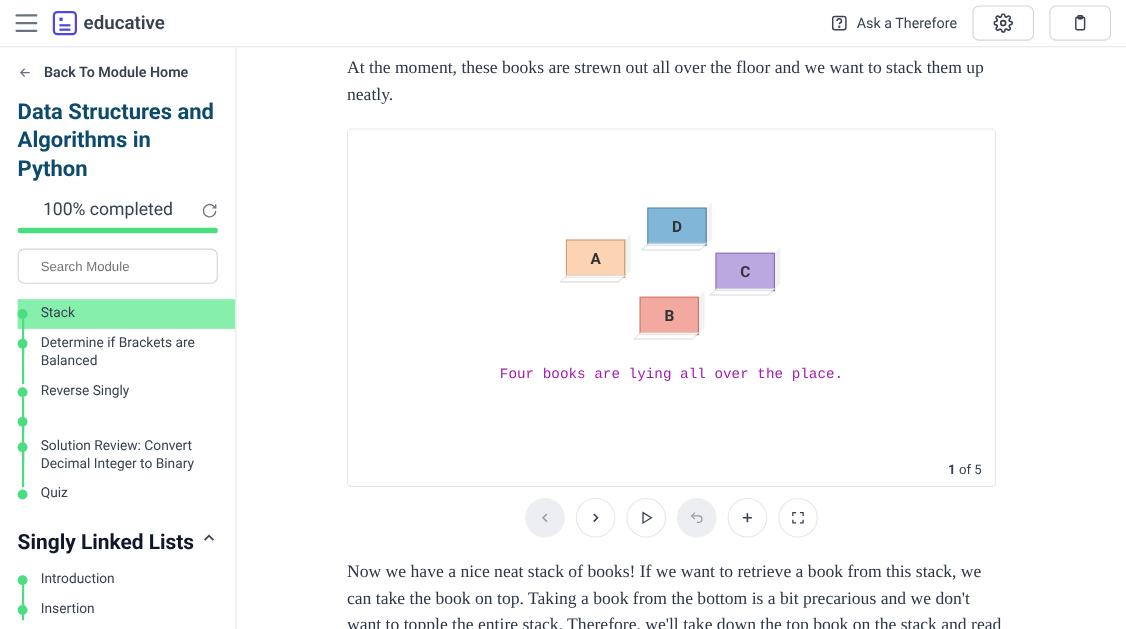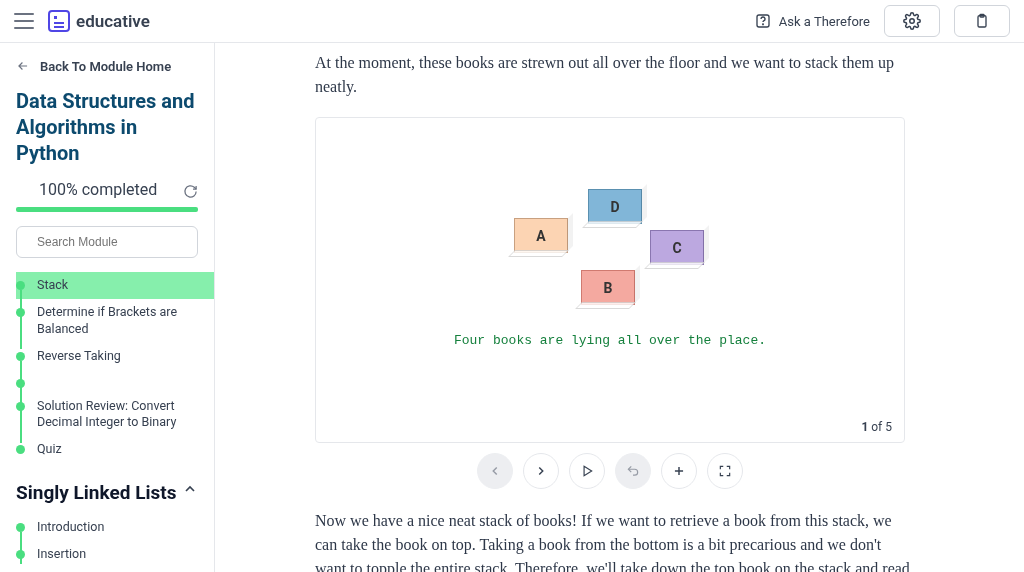--- a/index.html
+++ b/index.html
@@ -52,7 +52,7 @@
 .book-b { left: 265px; top: 152px; background: #f4a9a0; border: 1px solid #d07a70; }
 .book-c { left: 334px; top: 112px; background: #bca8e0; border: 1px solid #8a76b0; }
 .book-d { left: 272px; top: 71px; background: #81b6d8; border: 1px solid #5a90b0; }
-.caption { text-align: center; font-family: "Courier New", monospace; font-size: 13px; color: #15803d; position: absolute; width: 100%; top: 215px; }
+.caption { text-align: center; font-family: "Courier New", monospace; font-size: 13px; color: #a21caf; position: absolute; width: 100%; top: 215px; }
 .pager { position: absolute; right: 12px; bottom: 8px; font-size: 12px; color: #374151; }
 .pager b { font-weight: 700; }
 

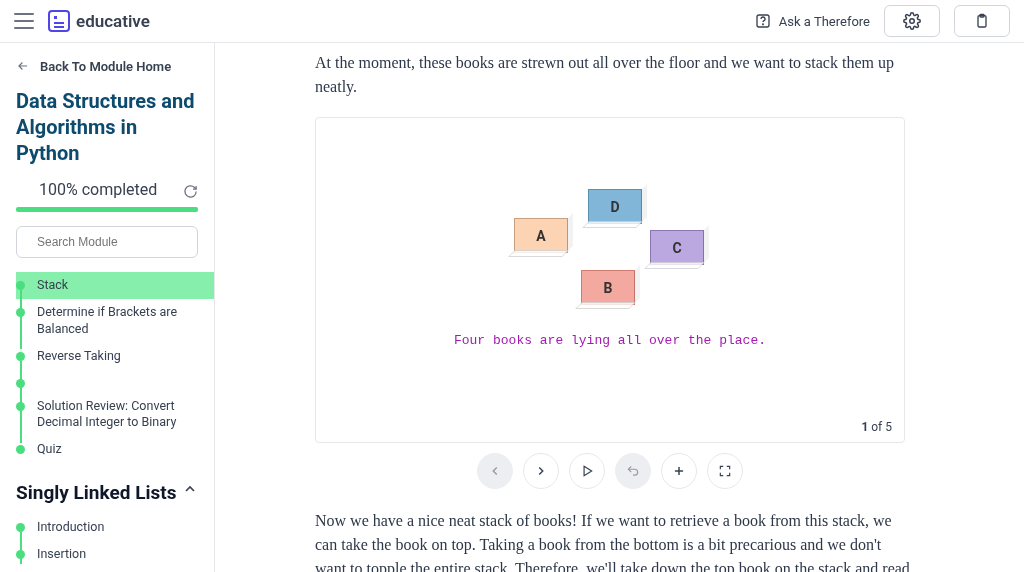--- a/index.html
+++ b/index.html
@@ -133,7 +133,7 @@
         </div>
       <div class="lesson-item">
           <div class="dot"></div>
-          <span class="label">Reverse Taking</span>
+          <span class="label">Reverse Singly</span>
         </div>
       <div class="lesson-item">
           <div class="dot"></div>

